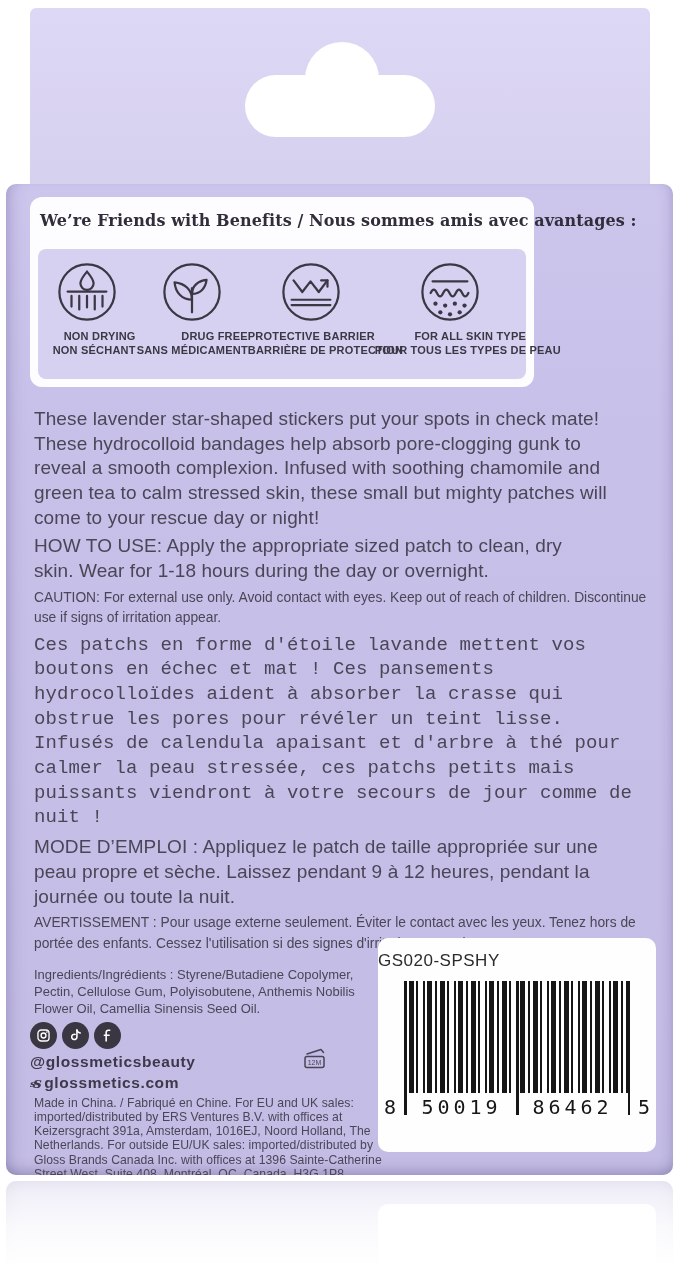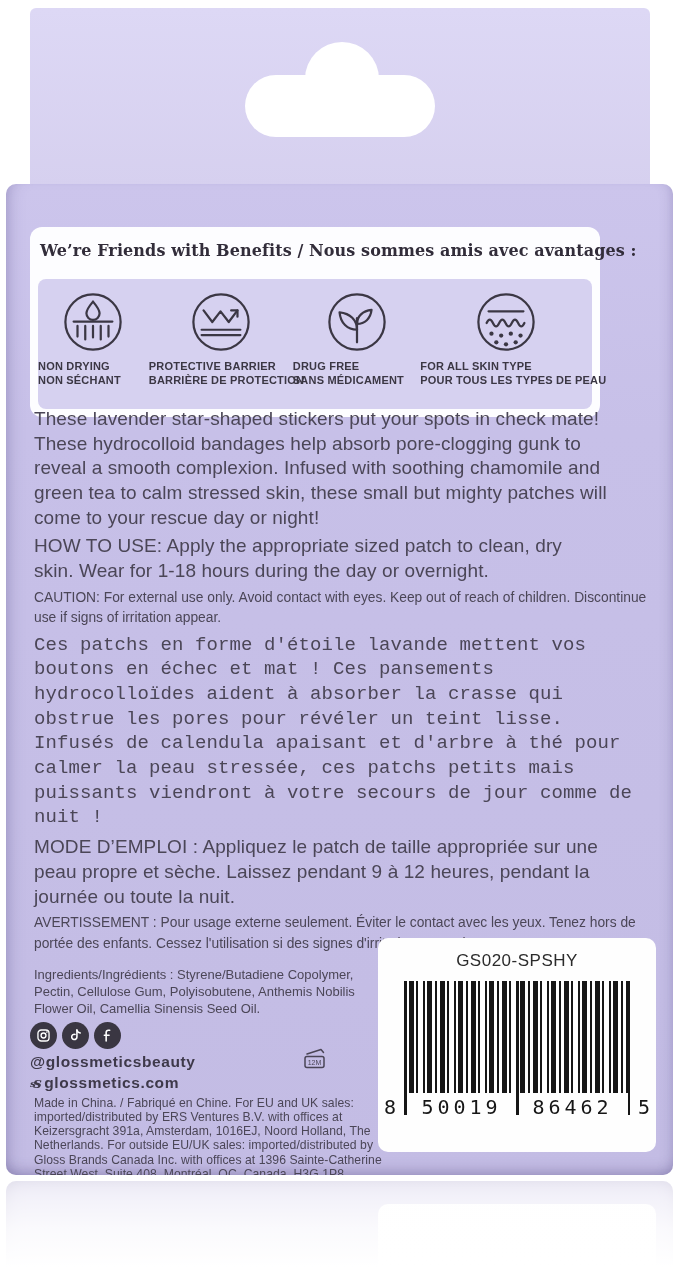--- a/index.html
+++ b/index.html
@@ -22,8 +22,8 @@
                        inset 0 -12px 14px -9px rgba(90,80,135,.4);}
 
   
-  .benefits-card{position:absolute;left:24px;top:13px;width:570px;height:190px;
-                 background:#fdfdff;border-radius:12px;margin-top:30px;}
+  .benefits-card{position:absolute;left:24px;top:13px;width:504px;height:190px;
+                 background:#fdfdff;border-radius:12px;}
   .benefits-title{padding:14px 10px 0;text-align:center;white-space:nowrap;
                   font-family:"DejaVu Serif",serif;font-weight:700;font-size:16px;
                   color:#322d3a;letter-spacing:.1px;}

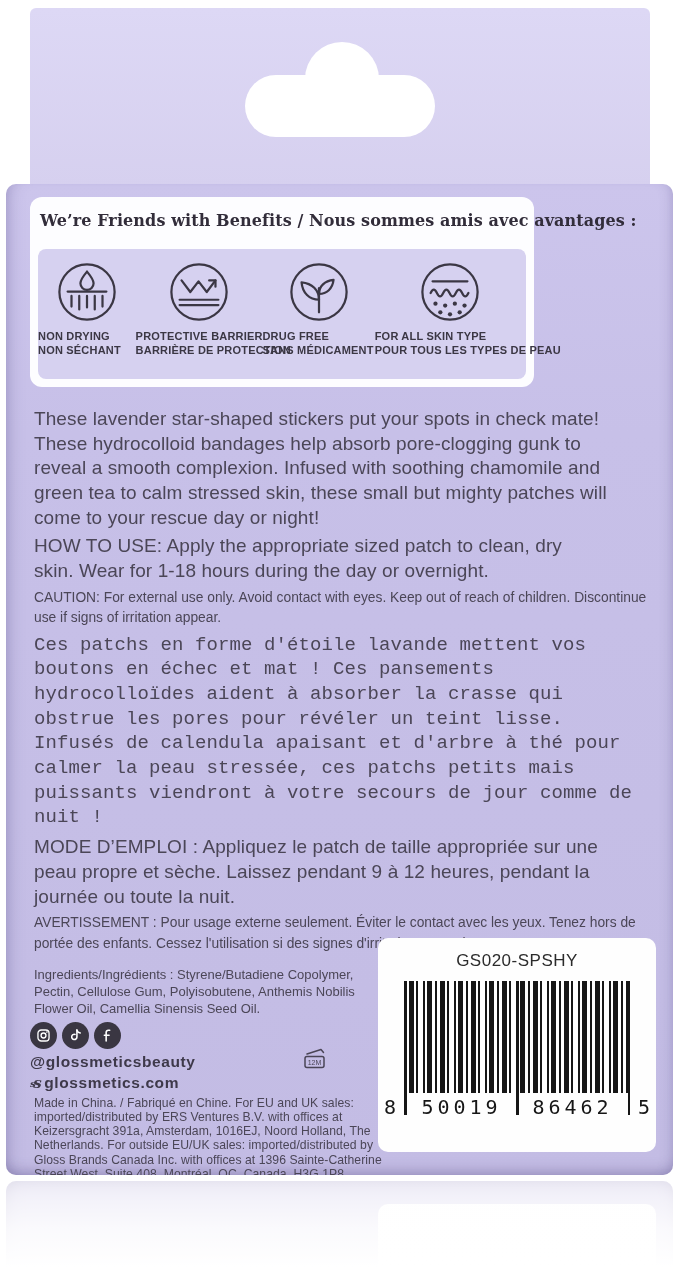--- a/index.html
+++ b/index.html
@@ -29,7 +29,7 @@
                   color:#322d3a;letter-spacing:.1px;}
   .benefits-panel{position:absolute;left:8px;right:8px;top:52px;bottom:8px;
                   background:#d6d1f0;border-radius:8px;display:flex;padding-top:12px;box-sizing:border-box;}
-  .benefit-col{text-align:left;}
+  .benefit-col{text-align:right;}
   .bc1{width:20%}.bc2{width:26%}.bc3{width:23%}.bc4{width:31%}
   .benefit-icon svg{width:62px;height:62px;display:block;margin:0 auto;}
   .benefit-label{margin-top:6px;font-size:11px;font-weight:700;color:#3b3744;

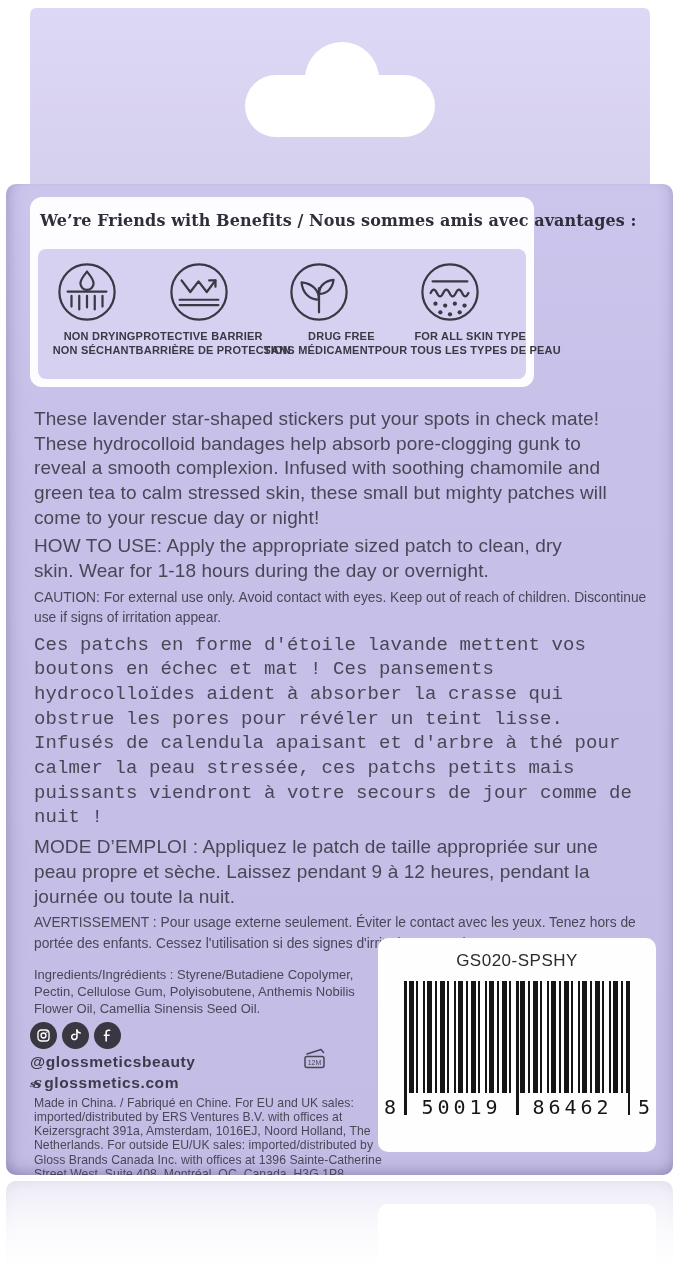--- a/index.html
+++ b/index.html
@@ -122,6 +122,21 @@
           </div>
         </div>
 
+        <div class="benefit-col bc3">
+          <div class="benefit-icon">
+            <svg viewBox="0 0 64 64" fill="none" stroke="#3b3744" stroke-width="2.3" stroke-linecap="round" stroke-linejoin="round">
+              <circle cx="32" cy="32" r="28.5"></circle>
+              <path d="M32 53V28"></path>
+              <path d="M32 40C22 40 15 33 14 22c11 1 18 8 18 18z"></path>
+              <path d="M32 34c8 0 14-5.5 15-14.5C38 20.5 32 26 32 34z"></path>
+            </svg>
+          </div>
+          <div class="benefit-label">
+            <div>DRUG FREE</div>
+            <div>SANS MÉDICAMENT</div>
+          </div>
+        </div>
+
         <div class="benefit-col bc2">
           <div class="benefit-icon">
             <svg viewBox="0 0 64 64" fill="none" stroke="#3b3744" stroke-width="2.3" stroke-linecap="round" stroke-linejoin="round">
@@ -134,21 +149,6 @@
           <div class="benefit-label">
             <div>PROTECTIVE BARRIER</div>
             <div>BARRIÈRE DE PROTECTION</div>
-          </div>
-        </div>
-
-        <div class="benefit-col bc3">
-          <div class="benefit-icon">
-            <svg viewBox="0 0 64 64" fill="none" stroke="#3b3744" stroke-width="2.3" stroke-linecap="round" stroke-linejoin="round">
-              <circle cx="32" cy="32" r="28.5"></circle>
-              <path d="M32 53V28"></path>
-              <path d="M32 40C22 40 15 33 14 22c11 1 18 8 18 18z"></path>
-              <path d="M32 34c8 0 14-5.5 15-14.5C38 20.5 32 26 32 34z"></path>
-            </svg>
-          </div>
-          <div class="benefit-label">
-            <div>DRUG FREE</div>
-            <div>SANS MÉDICAMENT</div>
           </div>
         </div>
 

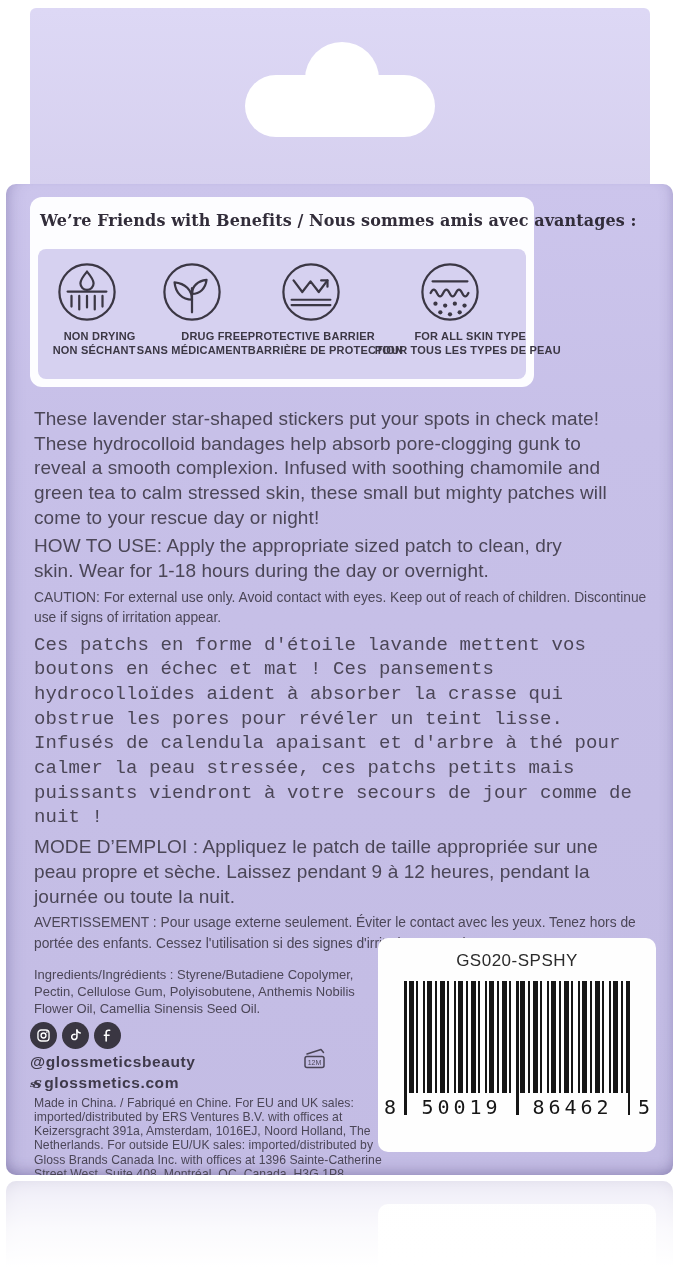--- a/index.html
+++ b/index.html
@@ -64,7 +64,7 @@
   
   .barcode-card{position:absolute;left:372px;top:754px;width:278px;height:214px;
                 background:#fefefe;border-radius:10px;}
-  .sku{margin-top:13px;text-align:center;font-size:17px;letter-spacing:.5px;color:#2b2b2b;}
+  .sku{margin-top:13px;font-size:17px;letter-spacing:.5px;color:#2b2b2b;}
   .bars-wrap{position:relative;margin:10px 26px 0;height:112px;}
   .bars{position:absolute;inset:0;
     background:repeating-linear-gradient(90deg,

